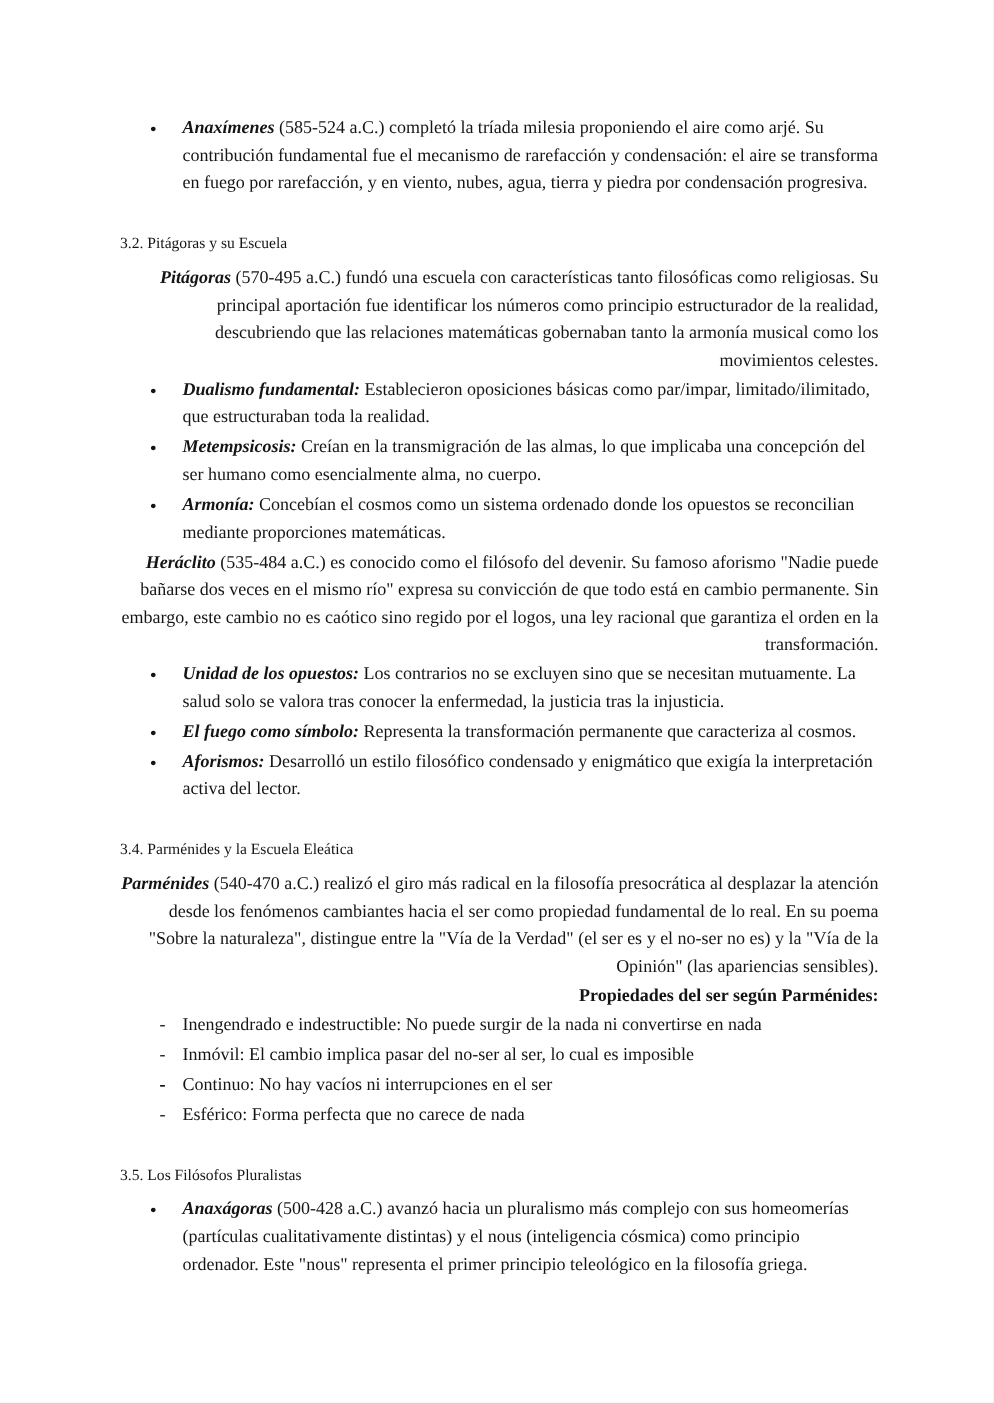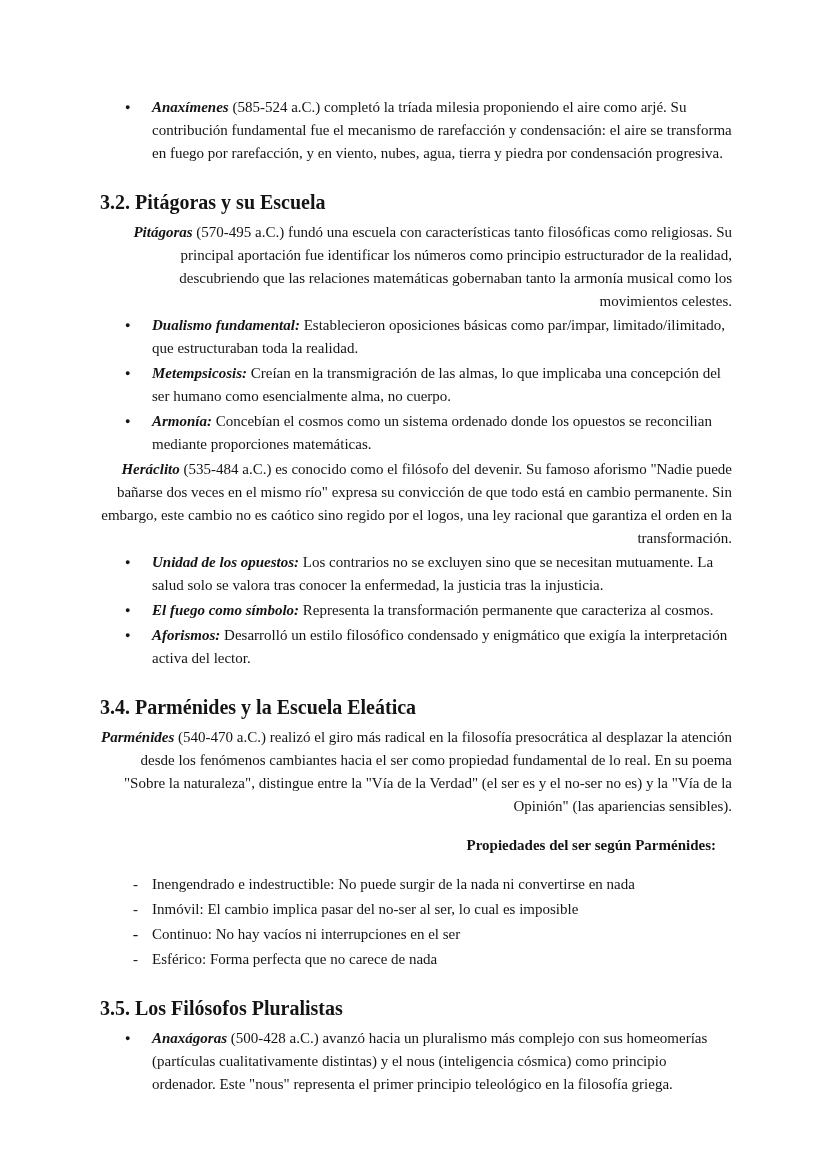--- a/index.html
+++ b/index.html
@@ -18,8 +18,8 @@
     overflow: hidden;
   }
   .heading {
-    font-size: 20px;
-    font-weight: 700;
+    font-size: 13px;
+    font-weight: 400;
     margin: 26px 0 7px 0;
   }
   .para { margin: 0 0 1px 0; text-align: right; }

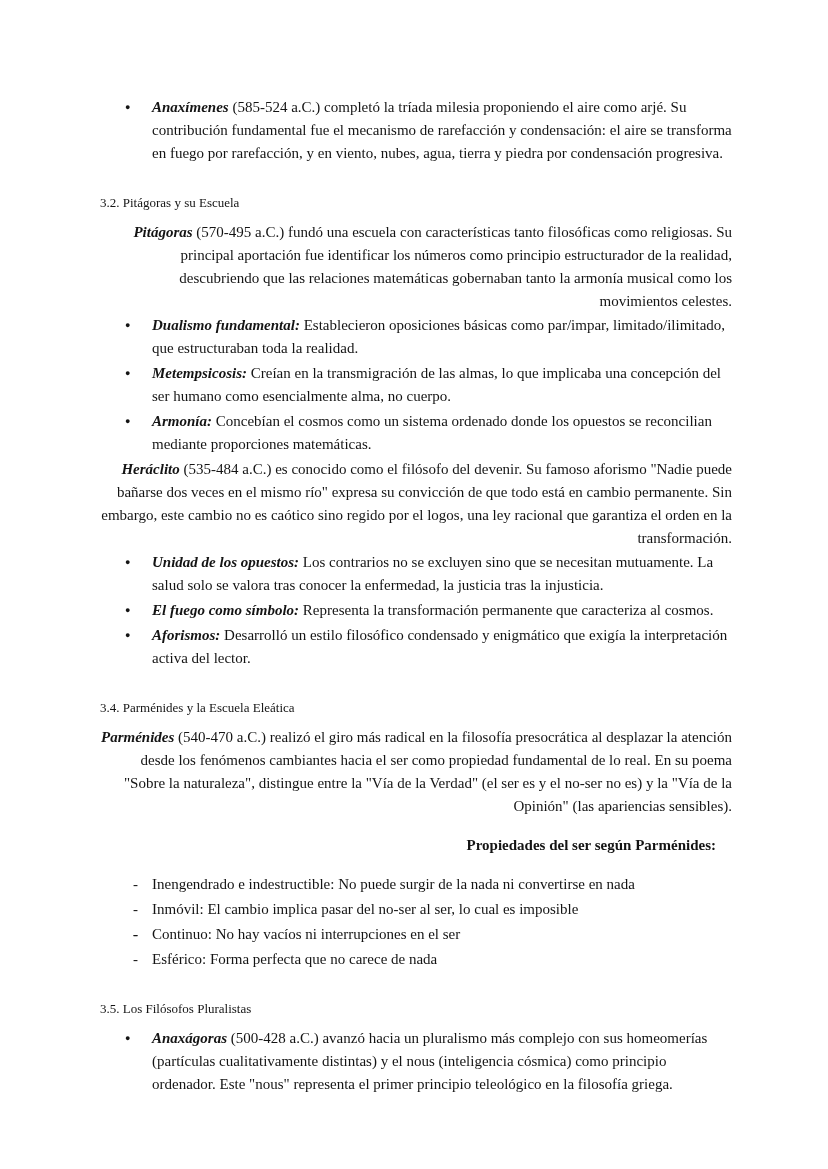--- a/index.html
+++ b/index.html
@@ -23,7 +23,7 @@
     margin: 26px 0 7px 0;
   }
   .para { margin: 0 0 1px 0; text-align: right; }
-  .bold-line { font-weight: 700; margin: 16px; }
+  .bold-line { font-weight: 700; margin: 0; }
   .list-item {
     position: relative;
     padding-left: 52px;

